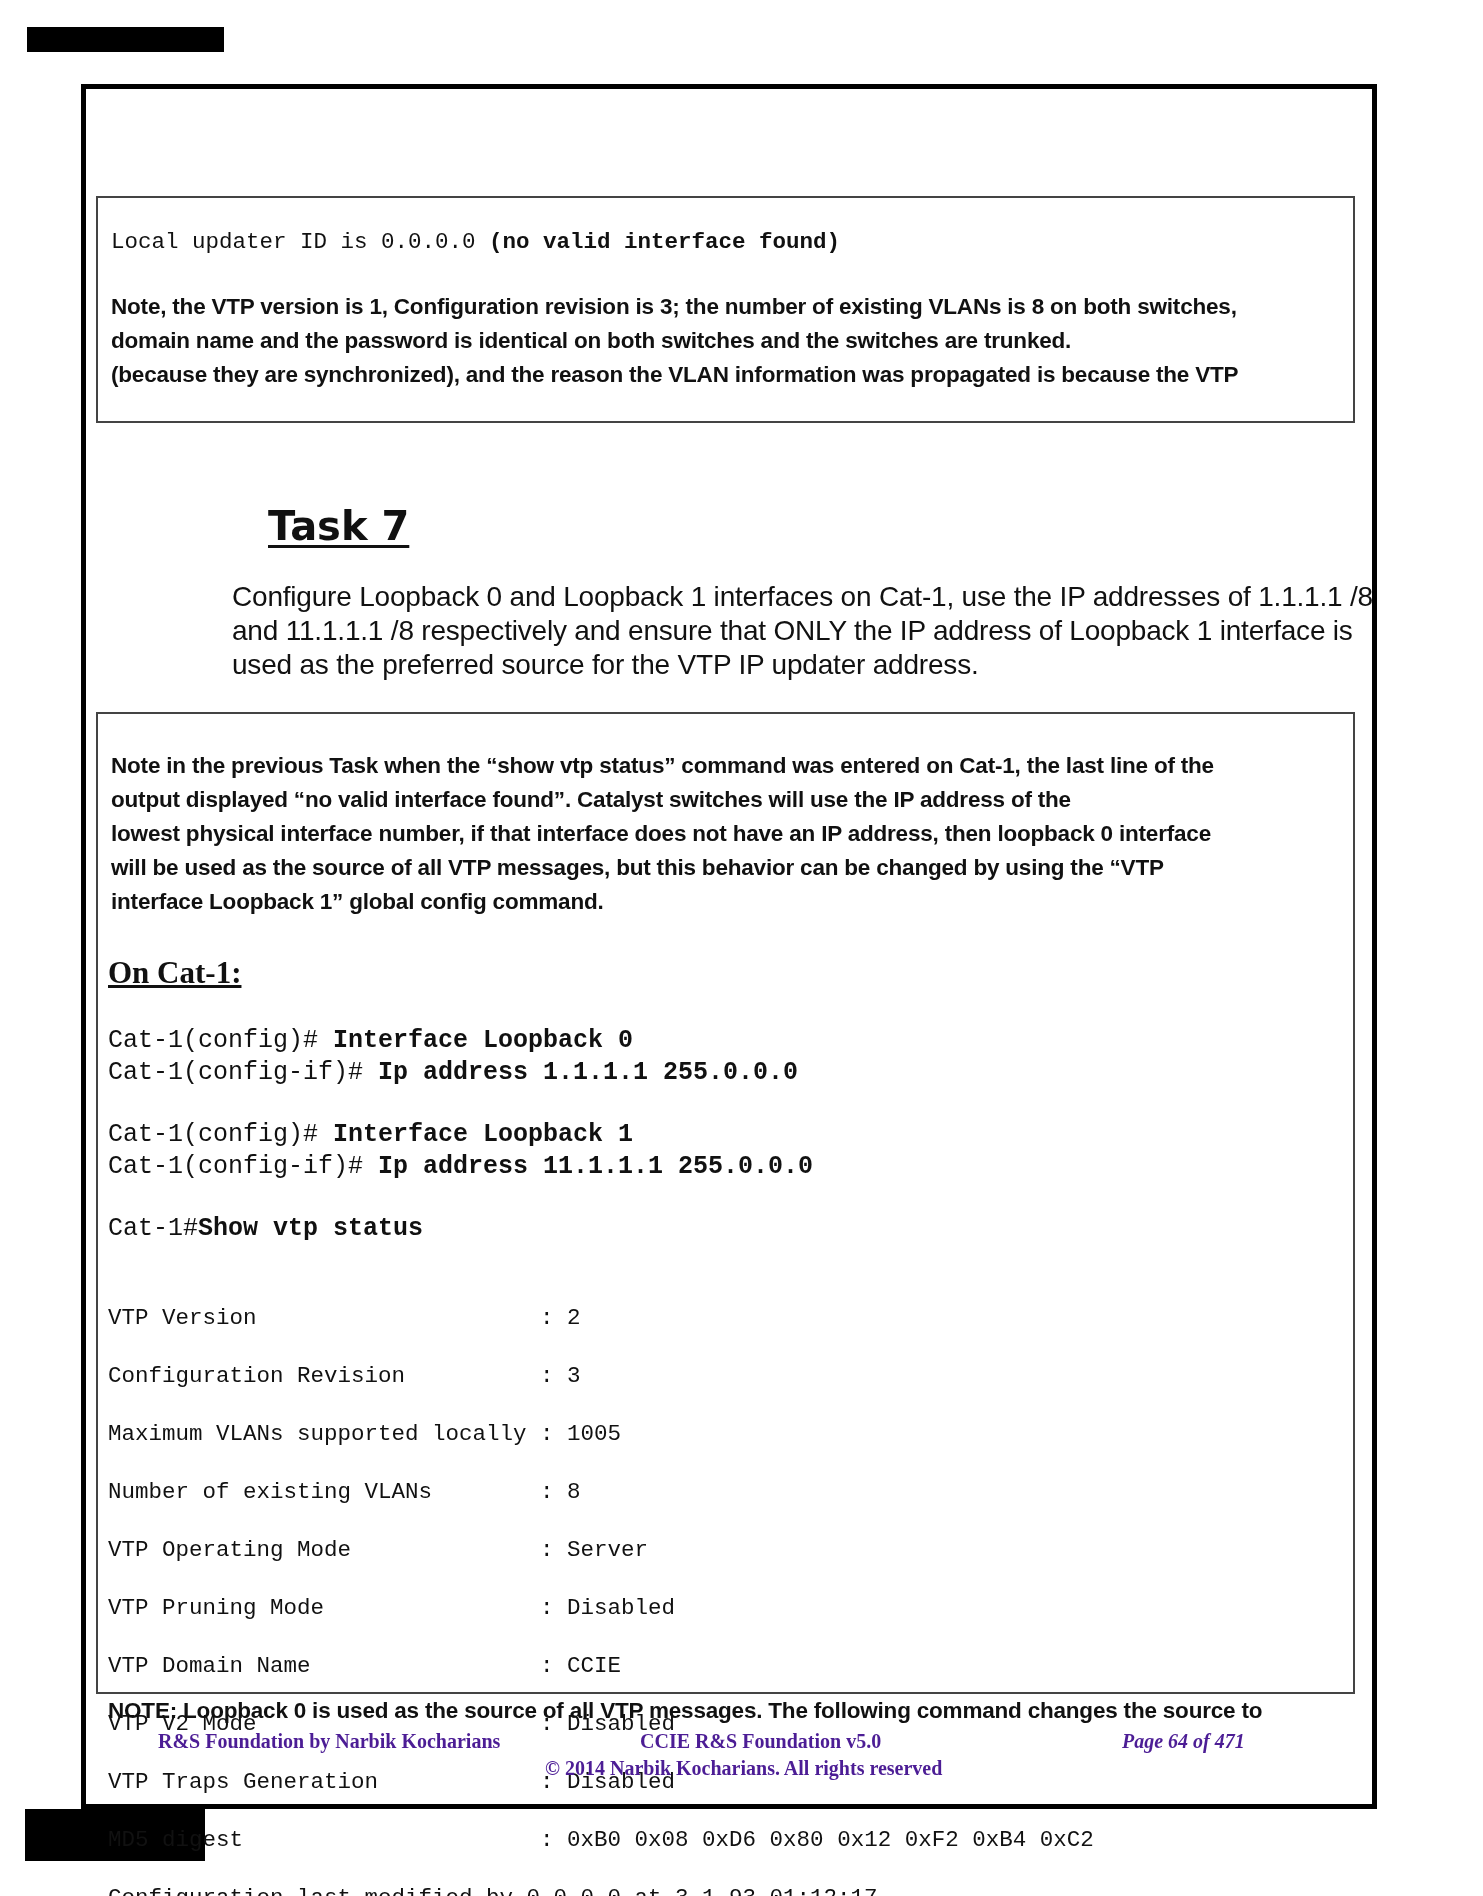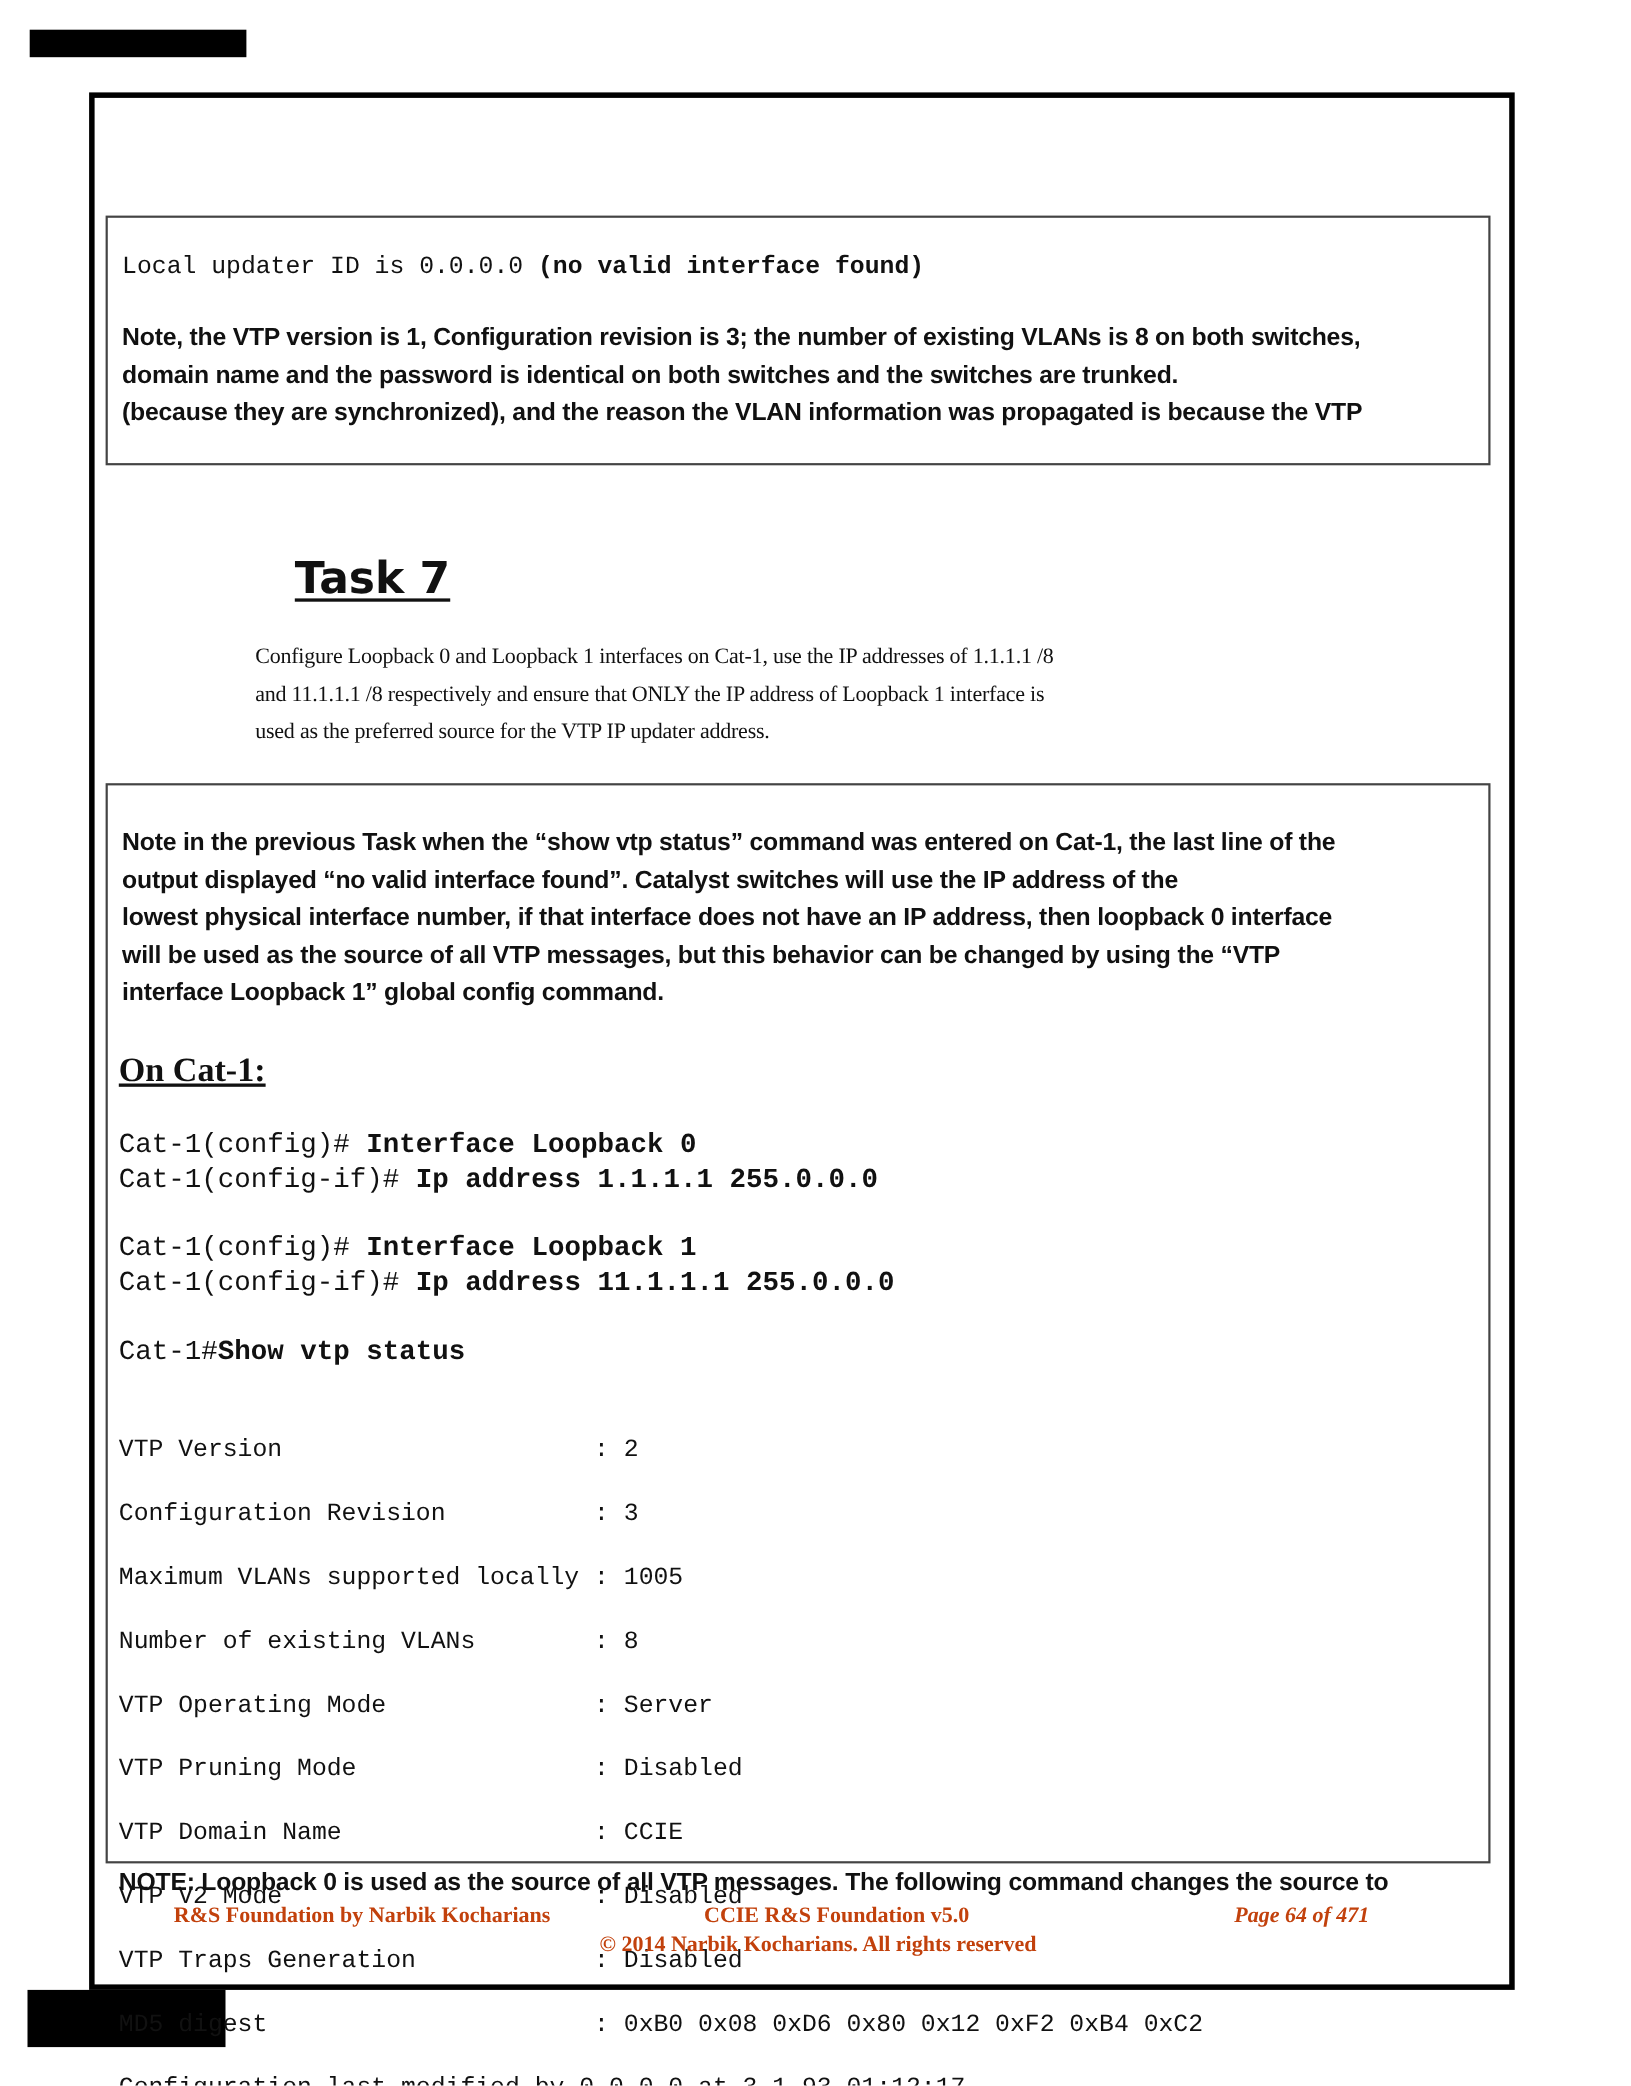--- a/index.html
+++ b/index.html
@@ -14,7 +14,7 @@
   .line { position:absolute; white-space:pre; }
   .b { font-weight:bold; }
   .para { position:absolute; font-family:"Liberation Sans","DejaVu Sans",sans-serif; font-weight:bold; font-size:22.5px; line-height:34px; letter-spacing:-0.2px; }
-  .task-para { position:absolute; font-family:Liberation Serif, serif; font-size:20px; line-height:34px; letter-spacing:-0.2px; }
+  .task-para { position:absolute; font-family:Liberation Sans, sans-serif; font-size:28px; line-height:34px; letter-spacing:-0.2px; }
   .task-title { position:absolute; left:232px; top:503px; font-family:"DejaVu Sans","Liberation Sans",sans-serif; font-weight:bold; font-size:40px; text-decoration:underline; text-decoration-thickness:3px; text-underline-offset:5px;margin-left:36px; }
   .on-cat { position:absolute; left:108px; top:955px; font-family:"Liberation Serif",serif; font-weight:bold; font-size:31px; text-decoration:underline; }
   .cli { font-size:25px; }

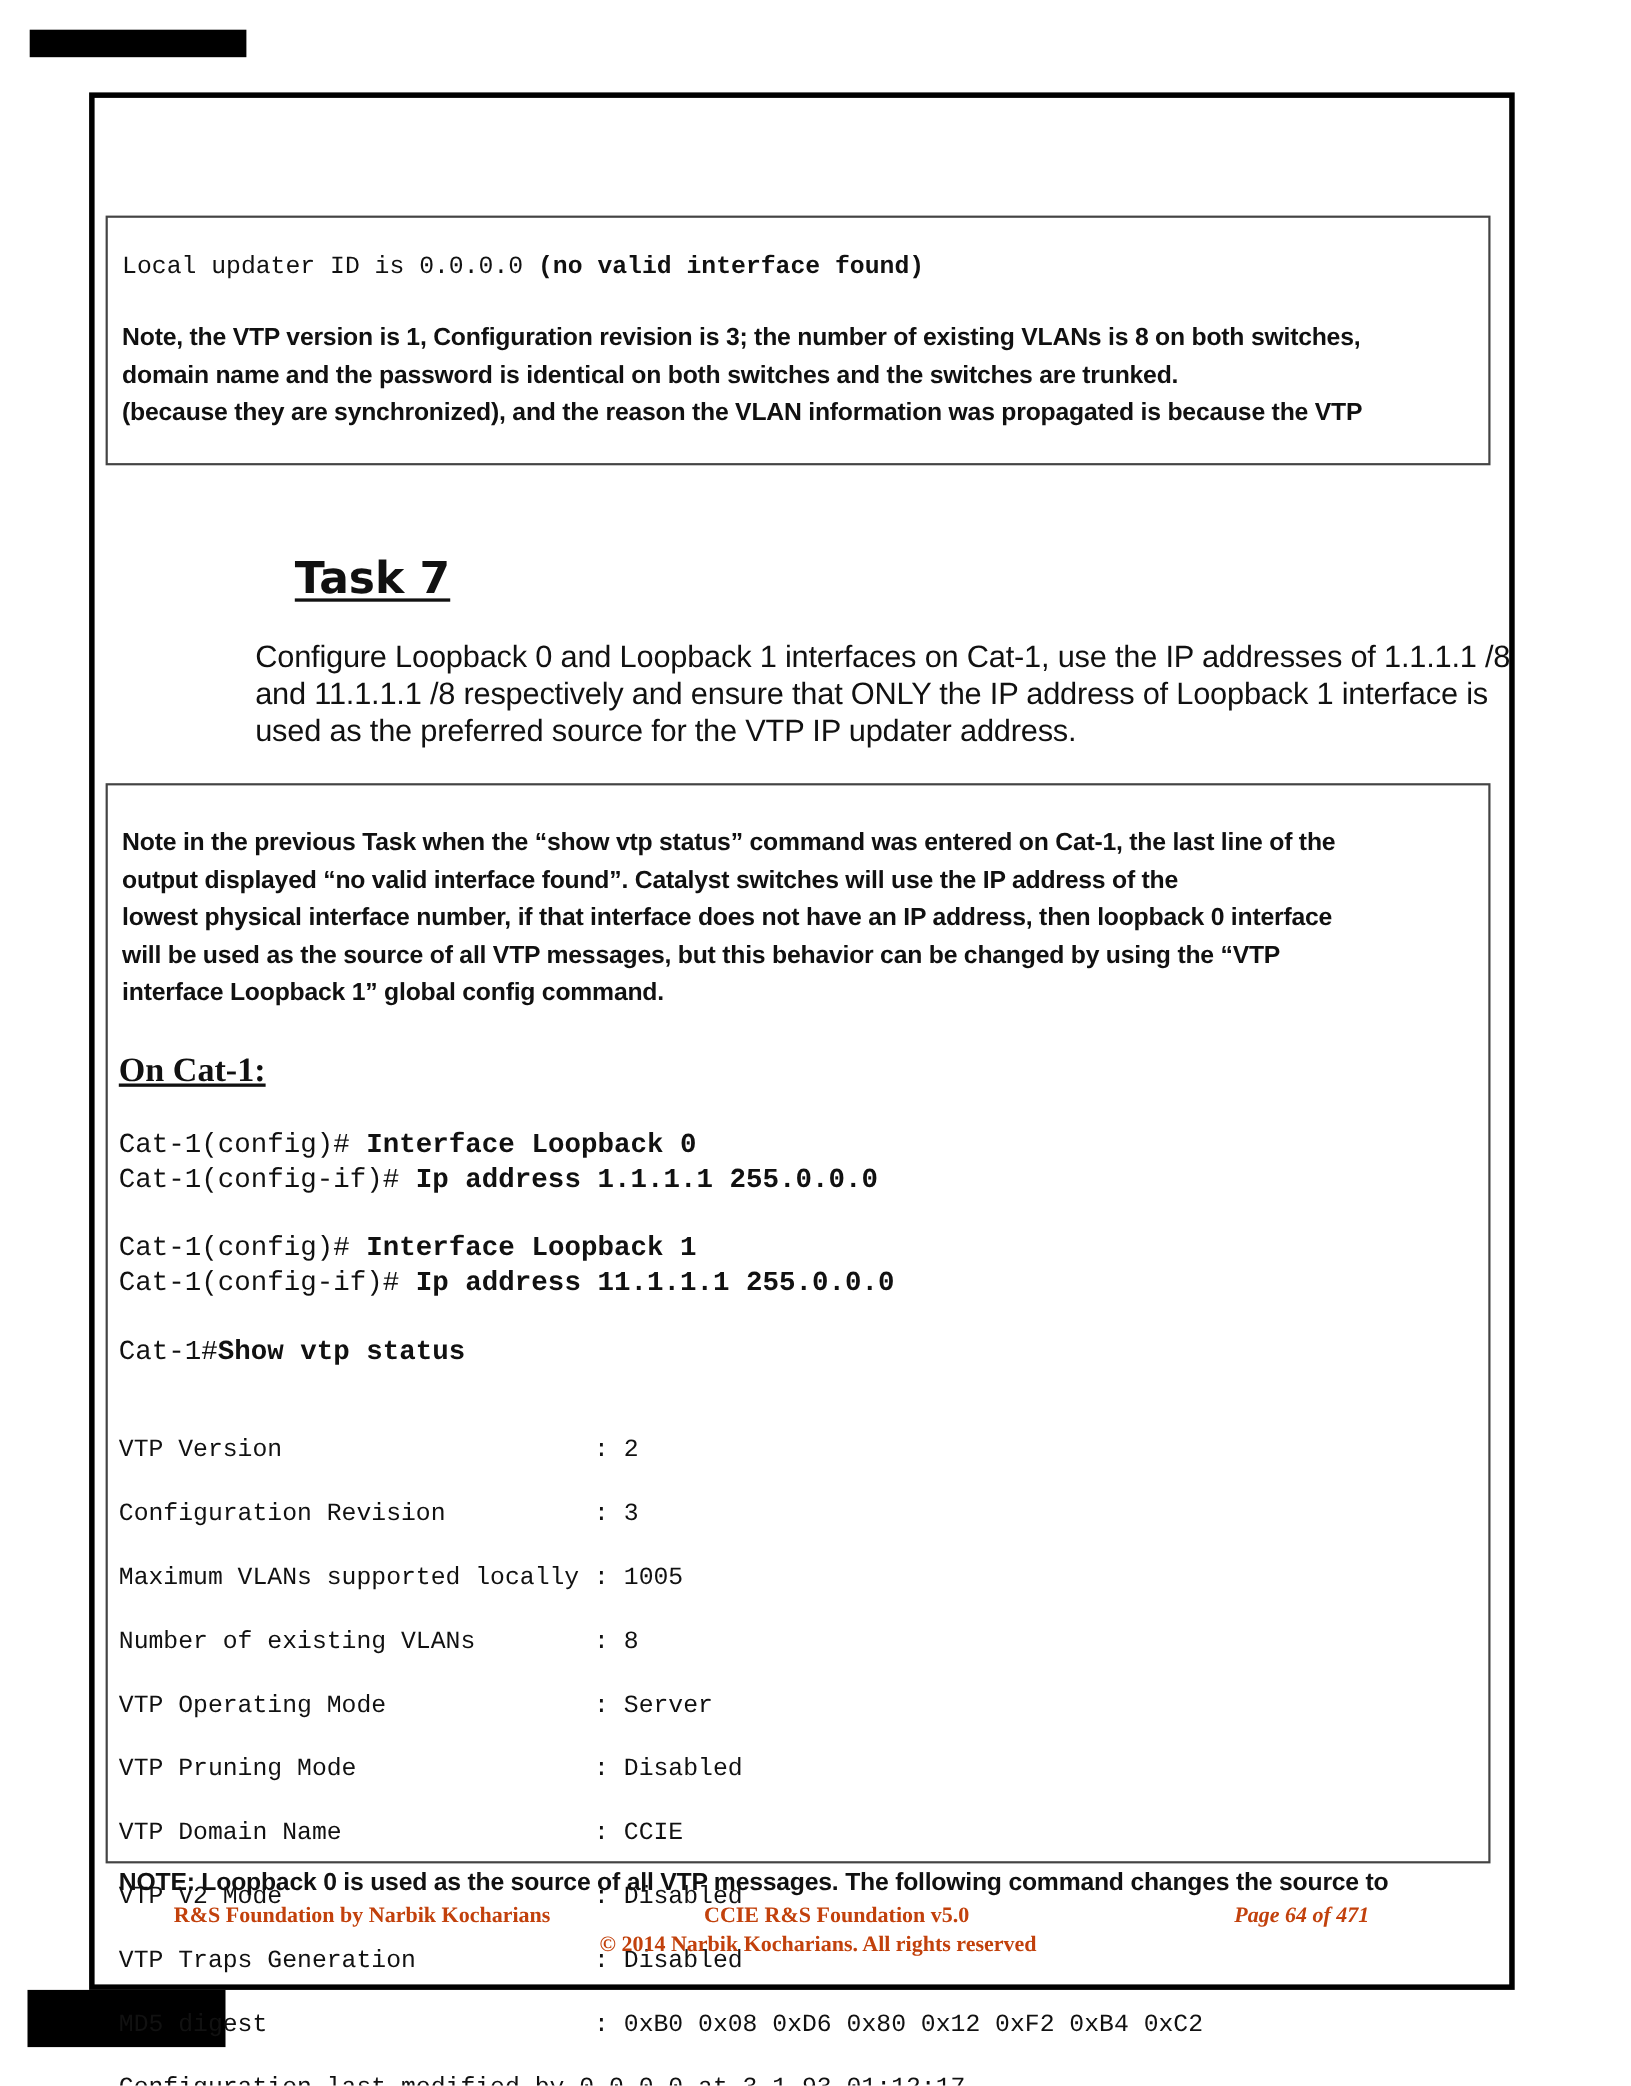--- a/index.html
+++ b/index.html
@@ -19,7 +19,7 @@
   .on-cat { position:absolute; left:108px; top:955px; font-family:"Liberation Serif",serif; font-weight:bold; font-size:31px; text-decoration:underline; }
   .cli { font-size:25px; }
   .out { font-size:22.5px; line-height:29px; }
-  .footer { position:absolute; font-family:"Liberation Serif","DejaVu Serif",serif; font-weight:bold; font-size:20px; color:#c2410c; }
+  .footer { position:absolute; font-family:"Liberation Serif","DejaVu Serif",serif; font-weight:bold; font-size:20px; color:#4c1d95; }
 </style>
 </head>
 <body>

